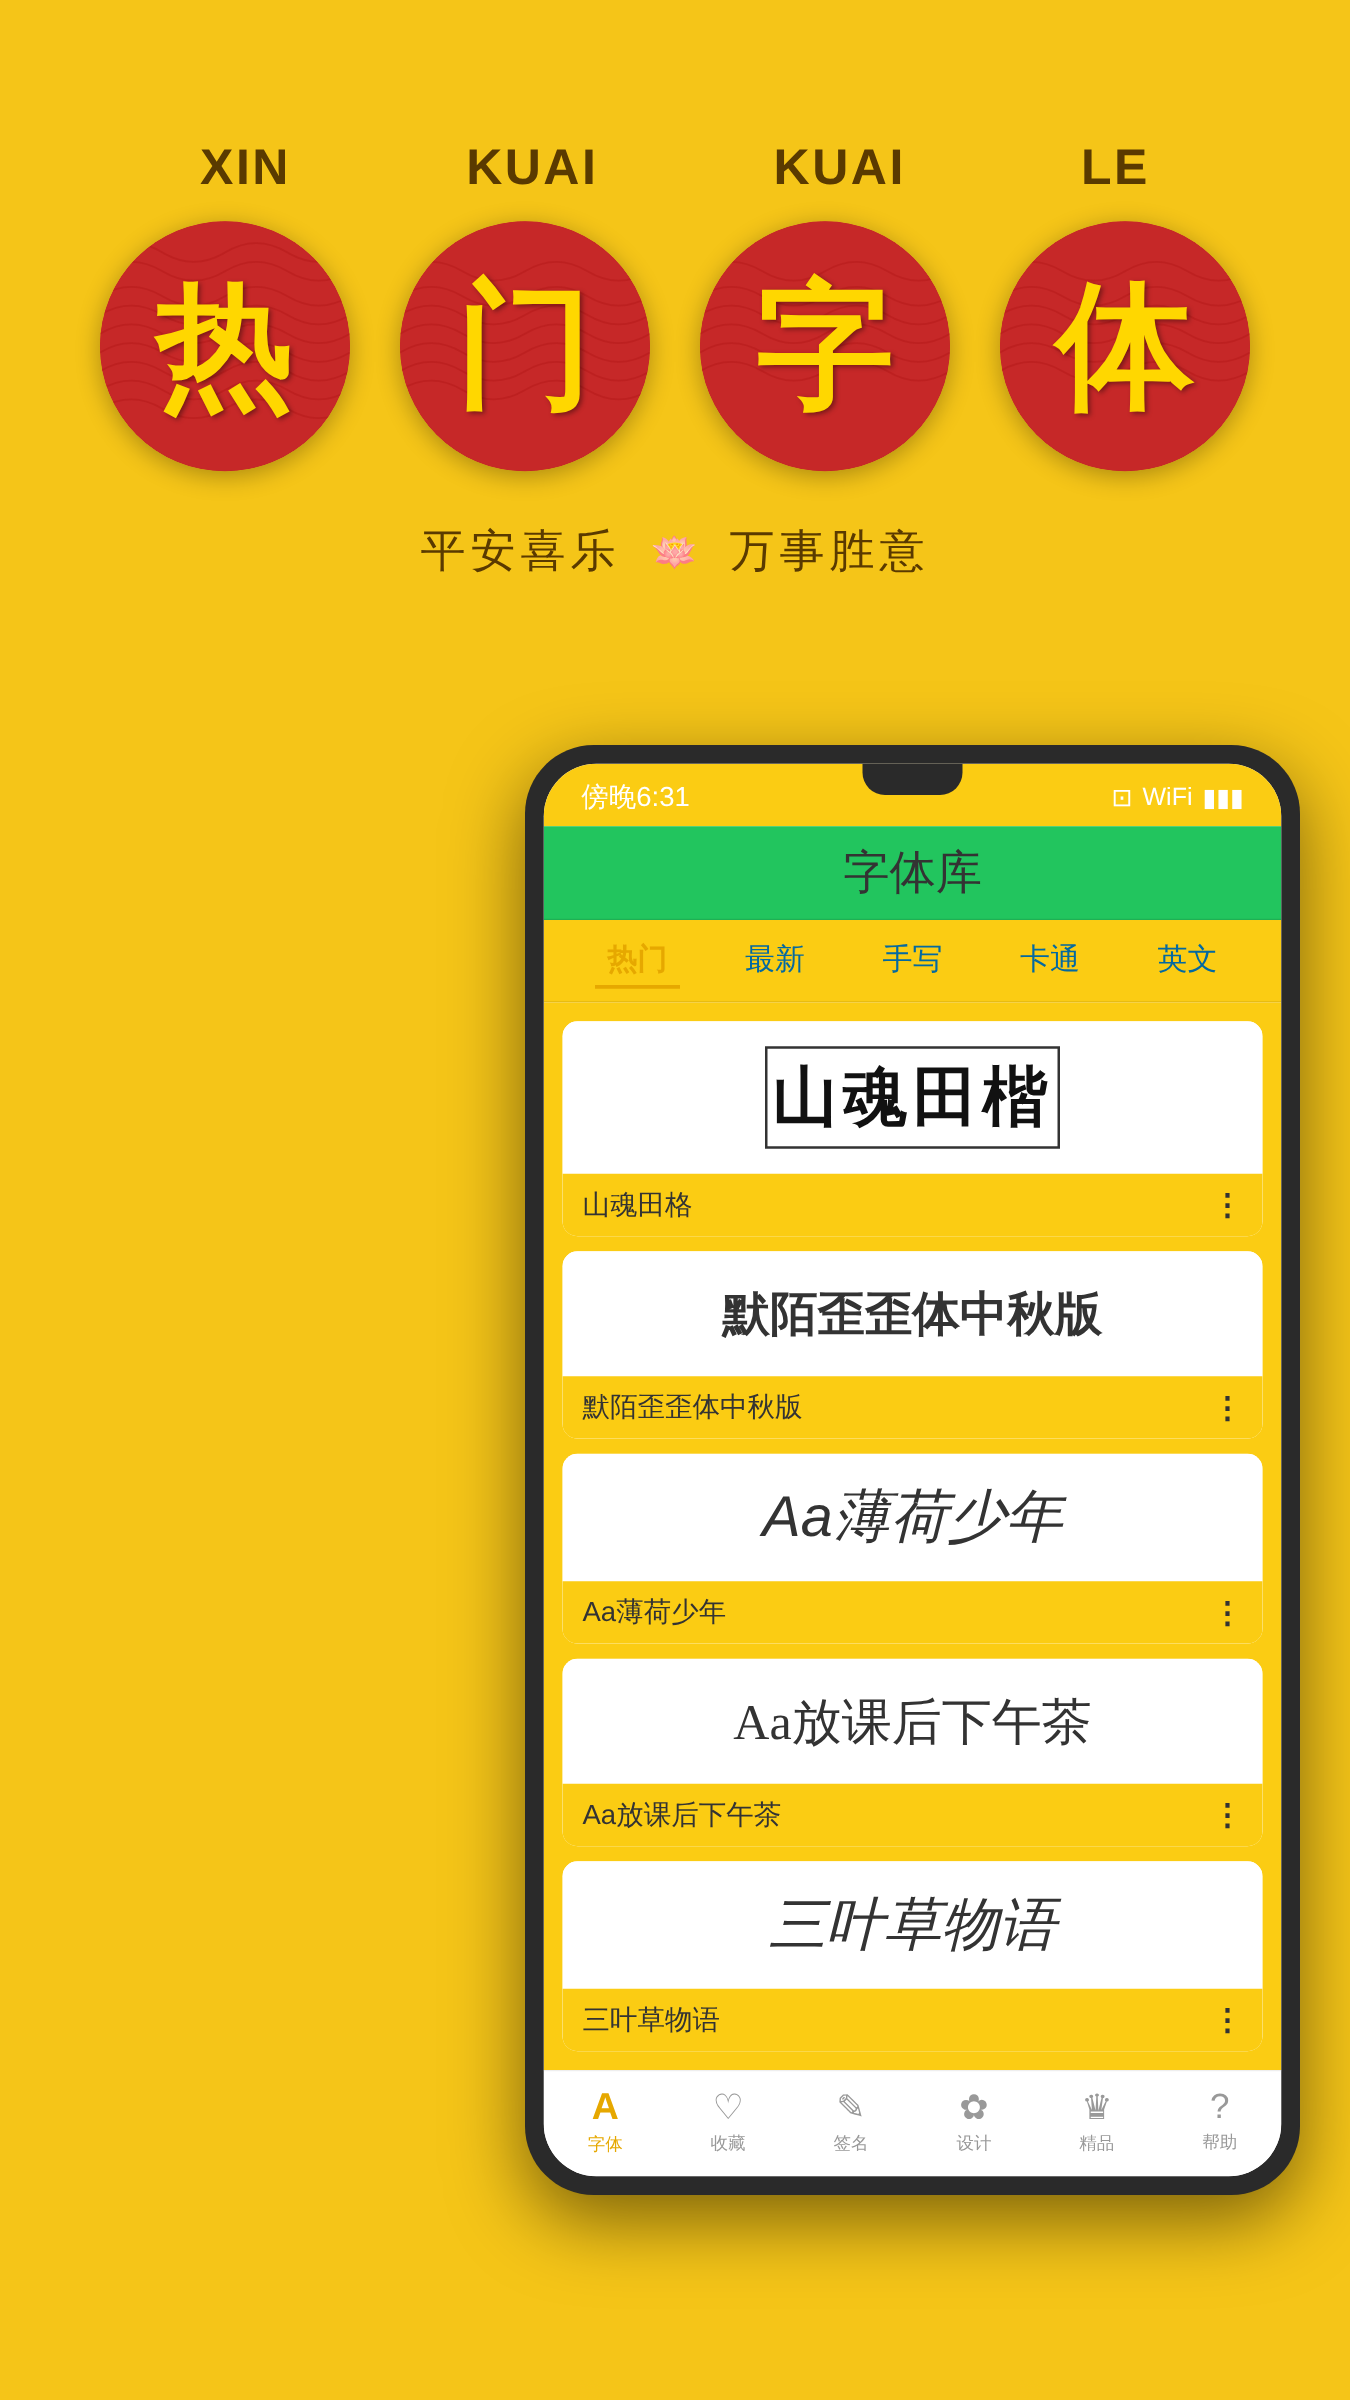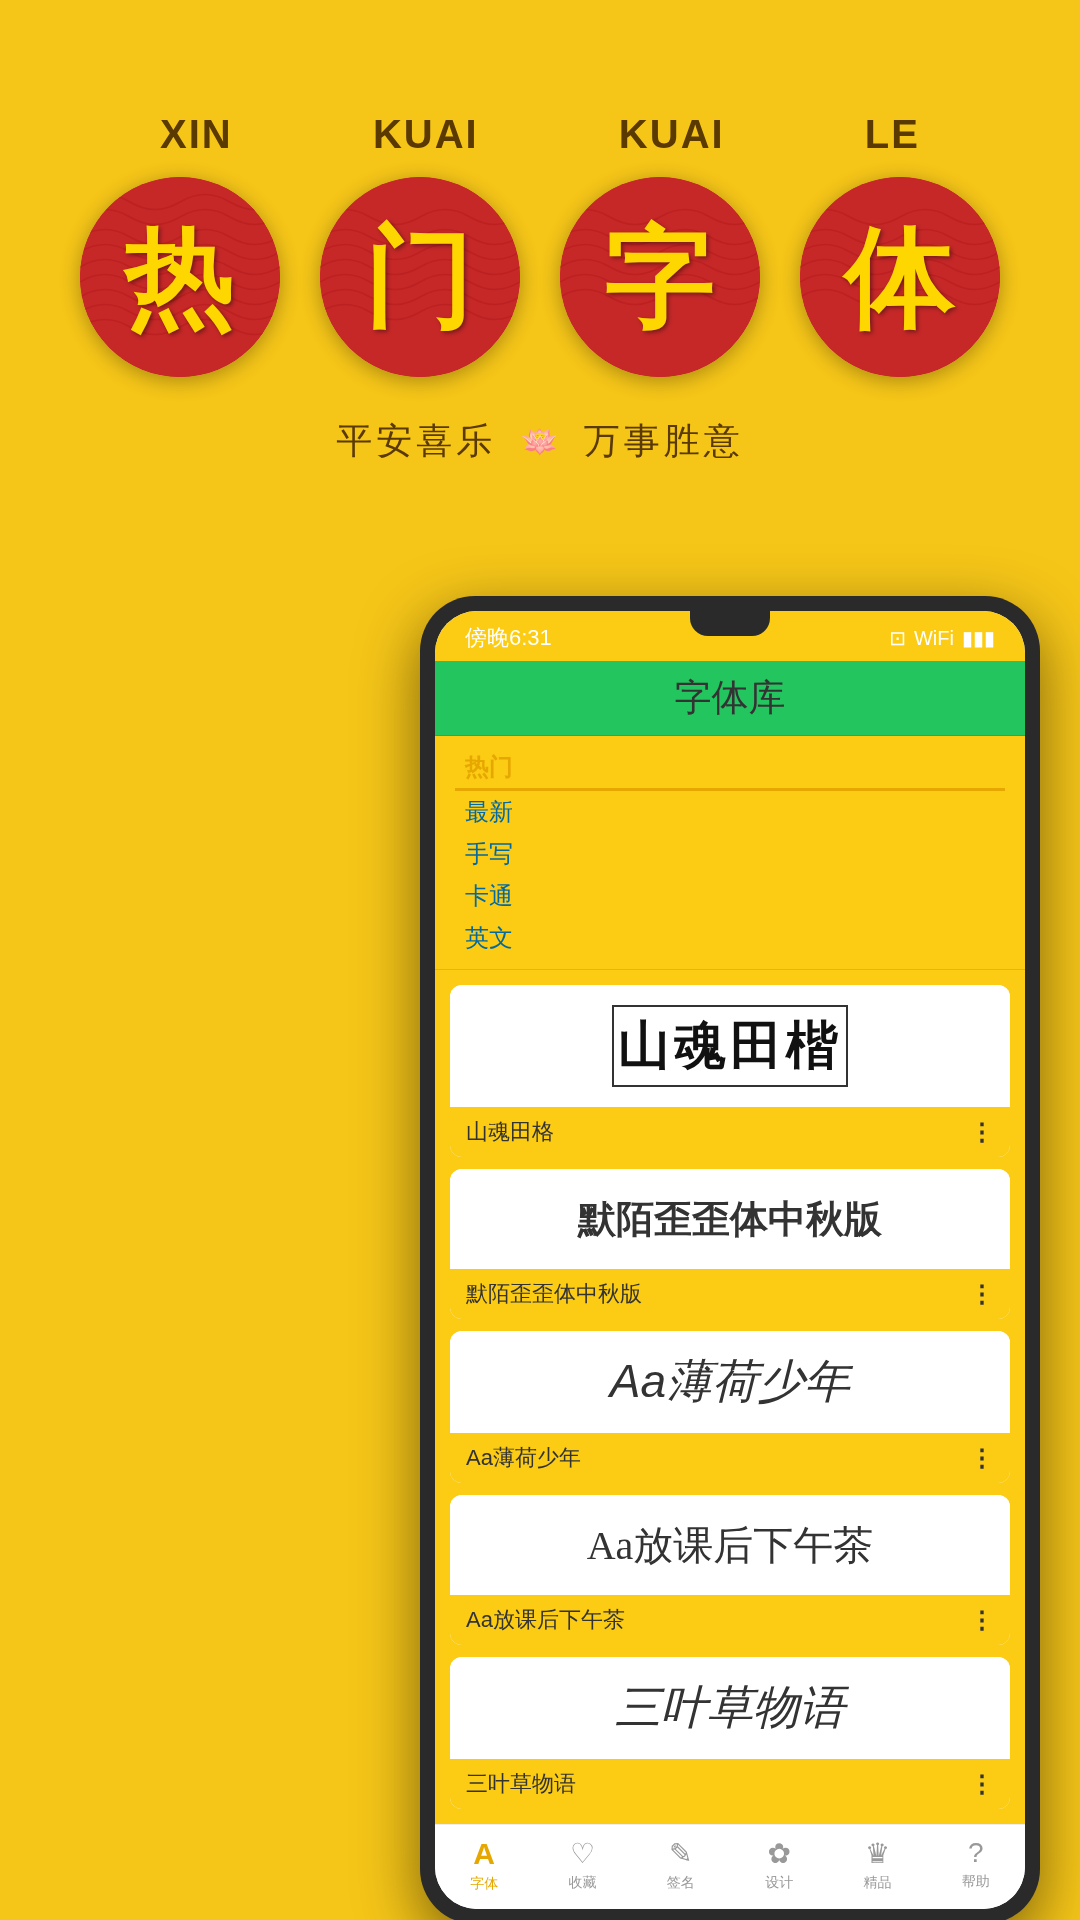--- a/index.html
+++ b/index.html
@@ -183,7 +183,6 @@
       justify-content: space-around;
       padding: 10px 20px;
       border-bottom: 1px solid rgba(0,0,0,0.1);
-      flex-direction: column;
     }
 
     .tab-item {

